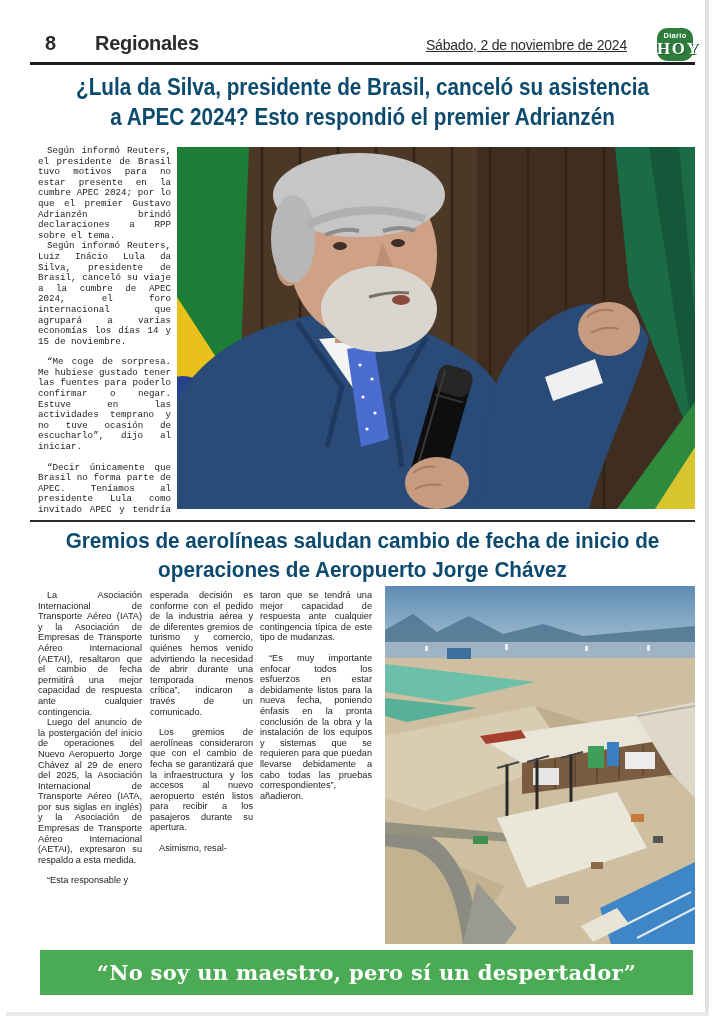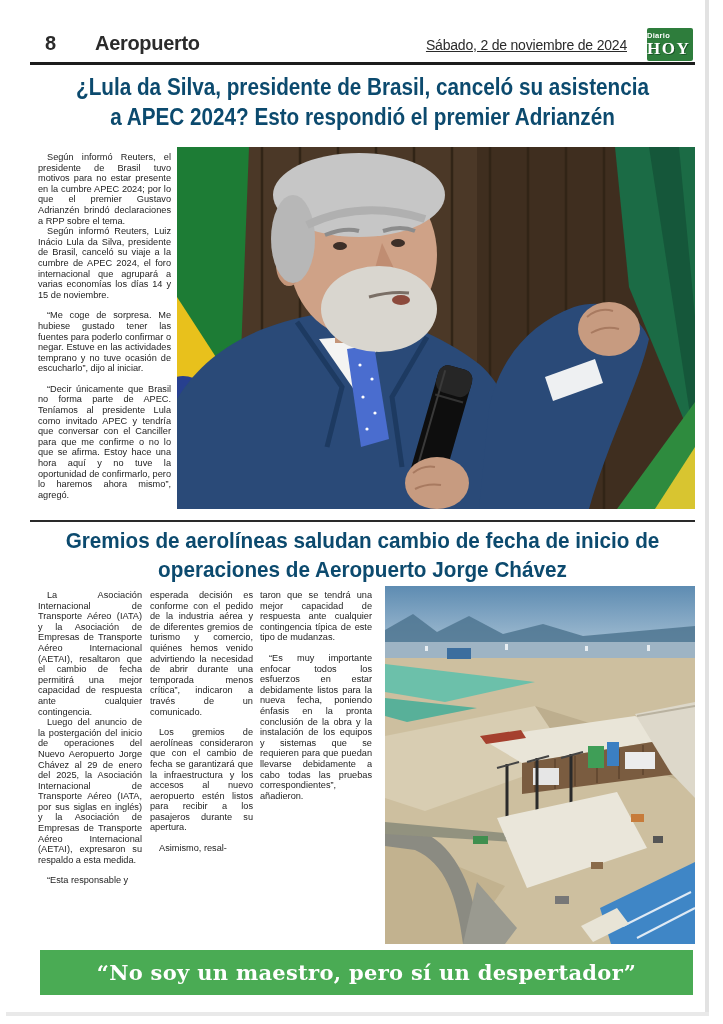--- a/index.html
+++ b/index.html
@@ -54,7 +54,7 @@
 <div class="page">
 
   <div class="pagenum">8</div>
-  <div class="section">Aeropuerto</div>
+  <div class="section">Regionales</div>
   <div class="date">Sábado, 2 de noviembre de 2024</div>
   <div class="logo" style="background: rgb(46, 125, 60);">
     <span class="top">Diario</span>

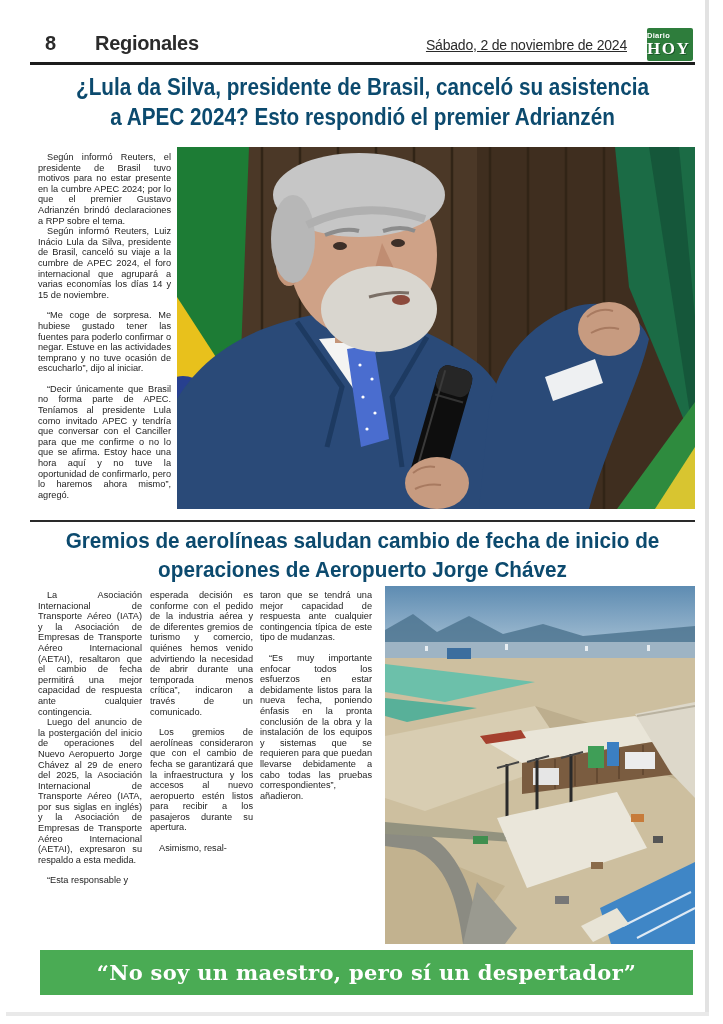--- a/index.html
+++ b/index.html
@@ -12,8 +12,8 @@
   .pagenum{position:absolute;left:45px;top:32px;font-size:20px;font-weight:bold;color:#2b2b2b;}
   .section{position:absolute;left:95px;top:32px;font-size:20px;font-weight:bold;color:#2b2b2b;letter-spacing:-0.3px;}
   .date{position:absolute;right:96px;top:37px;font-size:14px;color:#2b2b2b;letter-spacing:-0.2px;text-decoration:underline;}
-  .logo{position:absolute;right:30px;top:28px;width:46px;height:33px;background:#2e7d3c;
-        text-align:left;border-radius:2px;}
+  .logo{position:absolute;right:30px;top:28px;width:36px;height:33px;background:#2e7d3c;
+        text-align:center;border-radius:10px;}
   .logo .top{display:block;color:#fff;font-size:7.5px;font-weight:bold;margin-top:3px;letter-spacing:0.3px;}
   .logo .main{display:block;color:#fff;font-family:"Liberation Serif",serif;font-weight:bold;
         font-size:17px;line-height:18px;letter-spacing:1.5px;text-shadow:1px 1px 0 #1b5527;}

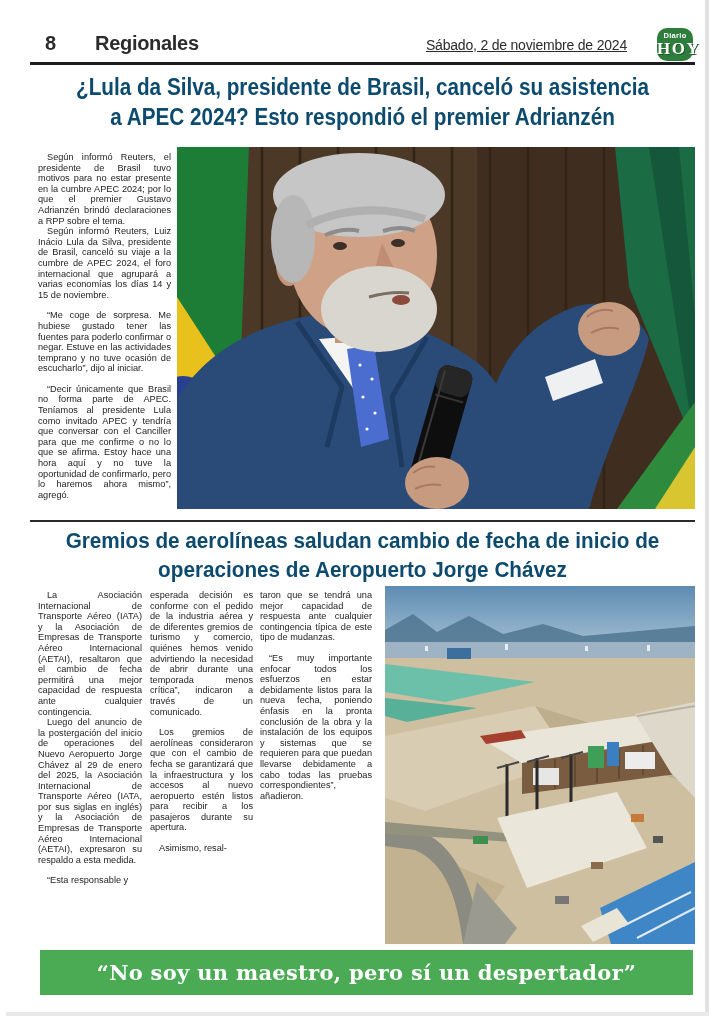--- a/index.html
+++ b/index.html
@@ -32,7 +32,7 @@
   .col p{margin:0;text-indent:9px;}
   .col p.gap{margin-top:10px;}
   .col p.cont{text-indent:0;}
-  .a1col{left:38px;top:152px;width:133px;height:368px;}
+  .a1col{left:38px;top:146px;width:133px;height:368px;font-family:Liberation Mono, monospace;}
   .a2c1{left:38px;top:590px;width:104px;height:354px;}
   .a2c2{left:150px;top:590px;width:103px;height:354px;}
   .a2c3{left:260px;top:590px;width:112px;height:354px;}

